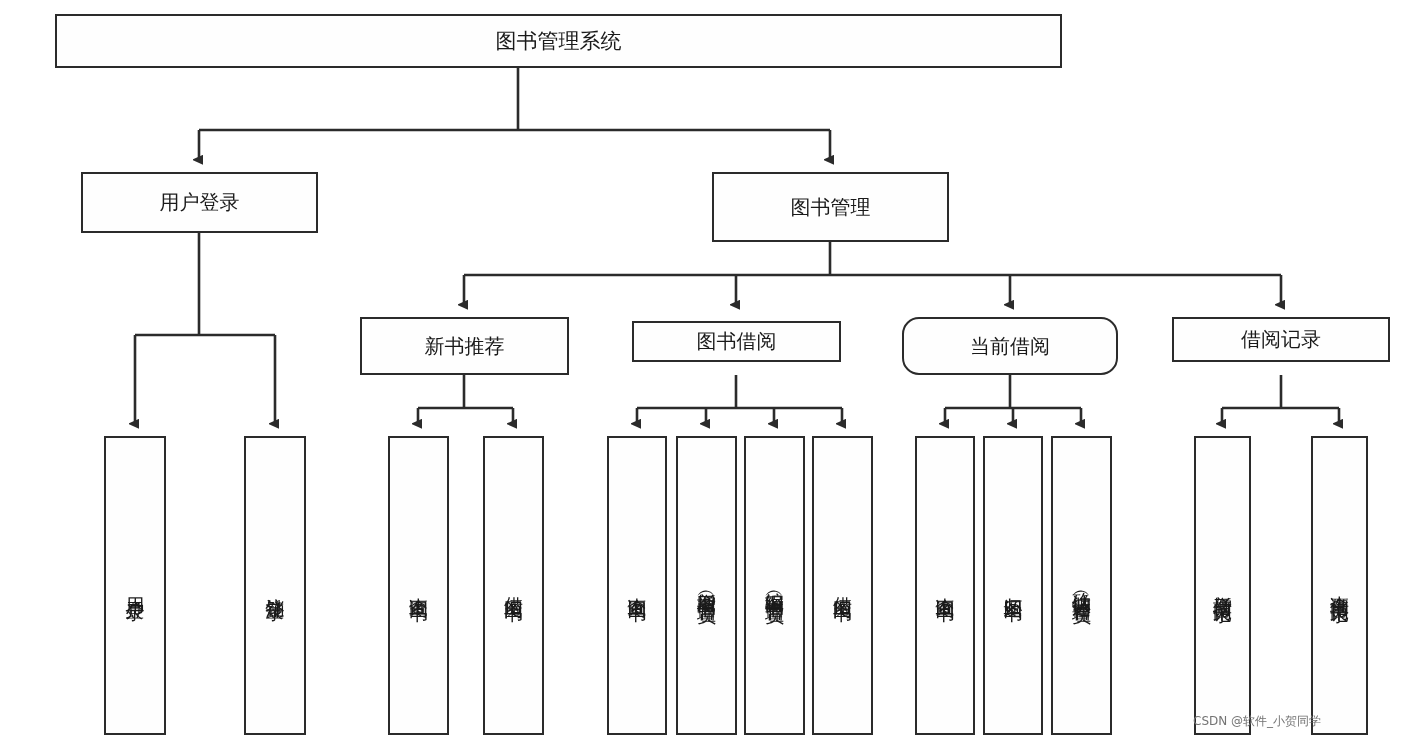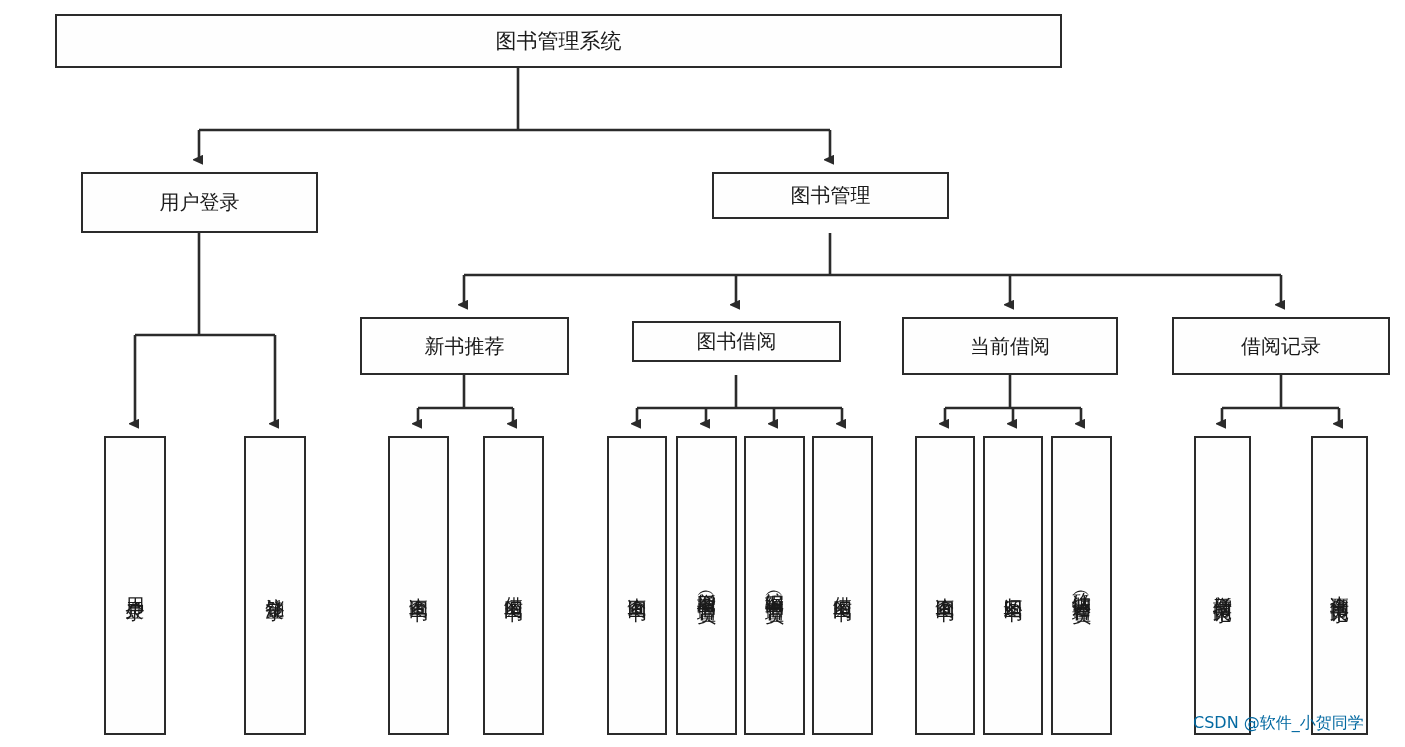--- a/index.html
+++ b/index.html
@@ -134,7 +134,7 @@
   <div class="node lvl1" style="left:81px;top:172px;width:237px;height:61px;">
     <span>用户登录</span>
   </div>
-  <div class="node lvl1" style="left:712px;top:172px;width:237px;height:47px;">
+  <div class="node lvl1" style="left:712px;top:172px;width:237px;height:70px;">
     <span>图书管理</span>
   </div>
 

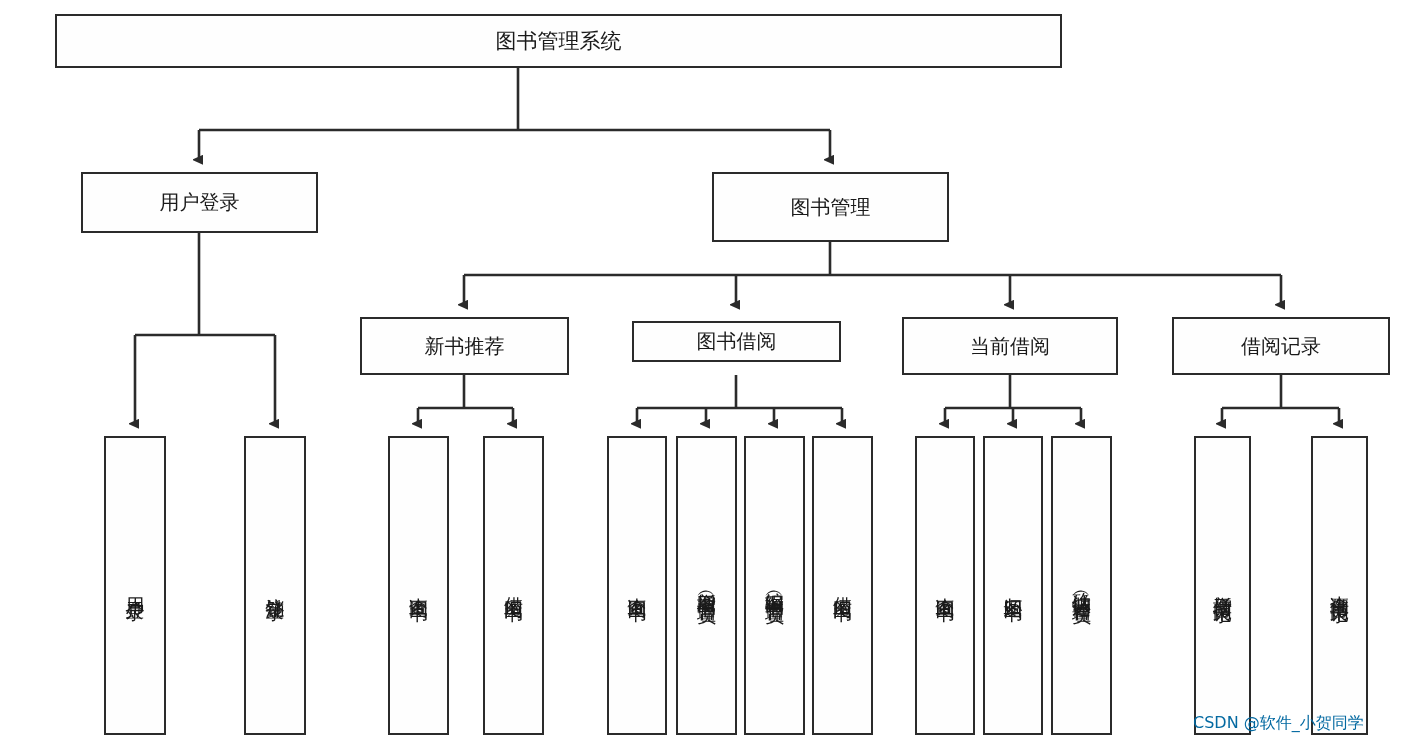--- a/index.html
+++ b/index.html
@@ -144,7 +144,7 @@
   <div class="node lvl2" style="left:632px;top:321px;width:209px;height:41px;">
     <span>图书借阅</span>
   </div>
-  <div class="node lvl2" style="left:902px;top:317px;width:216px;height:58px;">
+  <div class="node lvl2" style="left:902px;top:317px;width:216px;height:58px;border-radius:17px;">
     <span>当前借阅</span>
   </div>
   <div class="node lvl2" style="left:1172px;top:317px;width:218px;height:58px;">

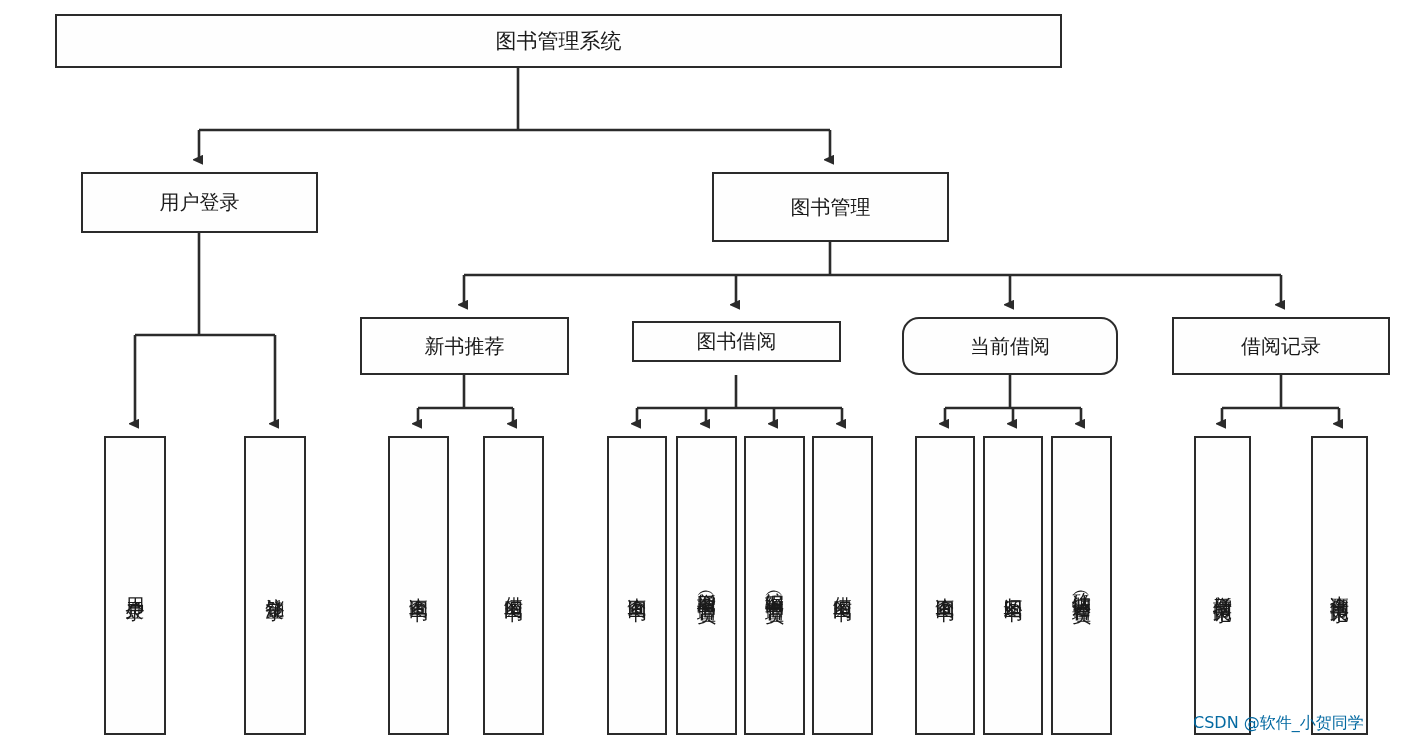--- a/index.html
+++ b/index.html
@@ -147,7 +147,7 @@
   <div class="node lvl2" style="left:902px;top:317px;width:216px;height:58px;border-radius:17px;">
     <span>当前借阅</span>
   </div>
-  <div class="node lvl2" style="left:1172px;top:317px;width:218px;height:58px;">
+  <div class="node lvl2" style="left:1172px;top:317px;width:218px;height:45px;">
     <span>借阅记录</span>
   </div>
 

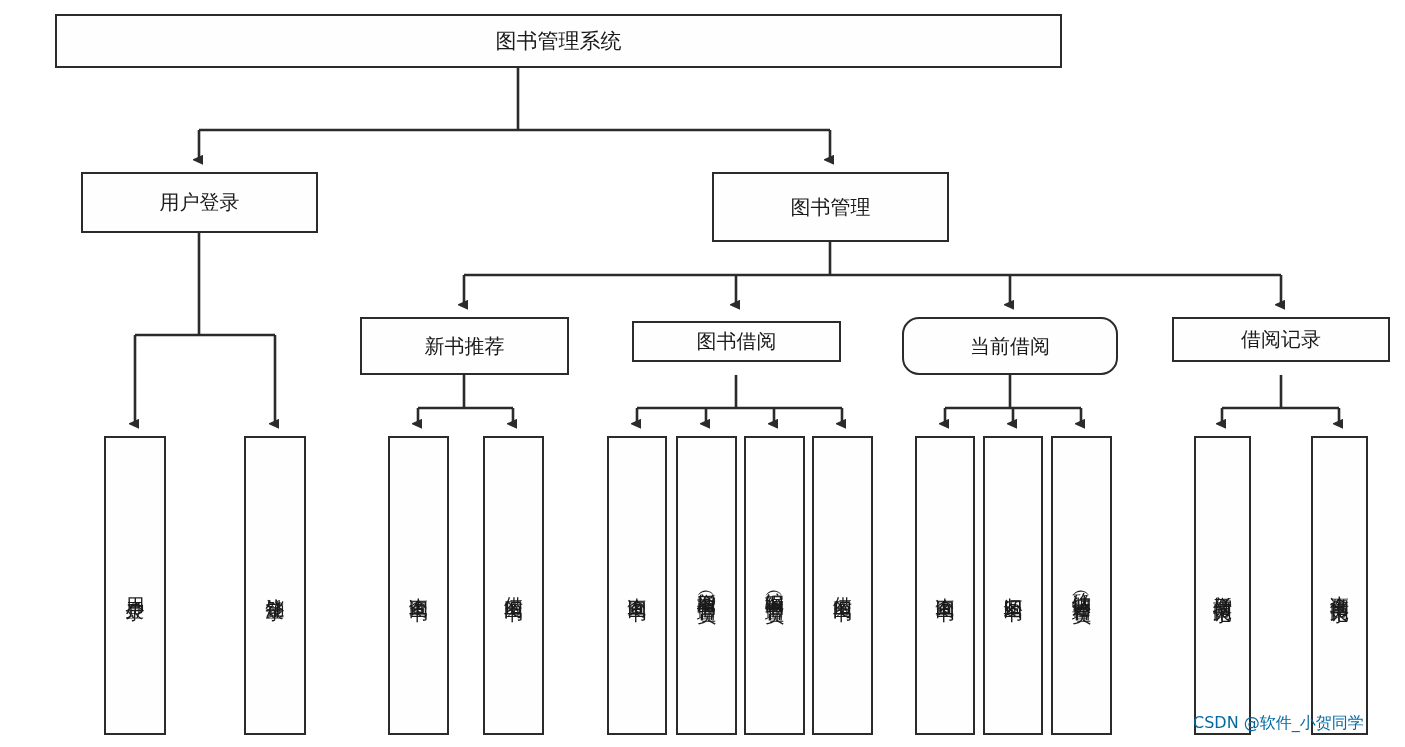--- a/index.html
+++ b/index.html
@@ -64,8 +64,8 @@
     position: absolute;
     left: 1193px;
     top: 713px;
-    font-size: 16px;
-    color: #0369a1;
+    font-size: 12px;
+    color: #737373;
     white-space: nowrap;
     z-index: 5;
     font-family: "DejaVu Sans", "Liberation Sans", sans-serif;

